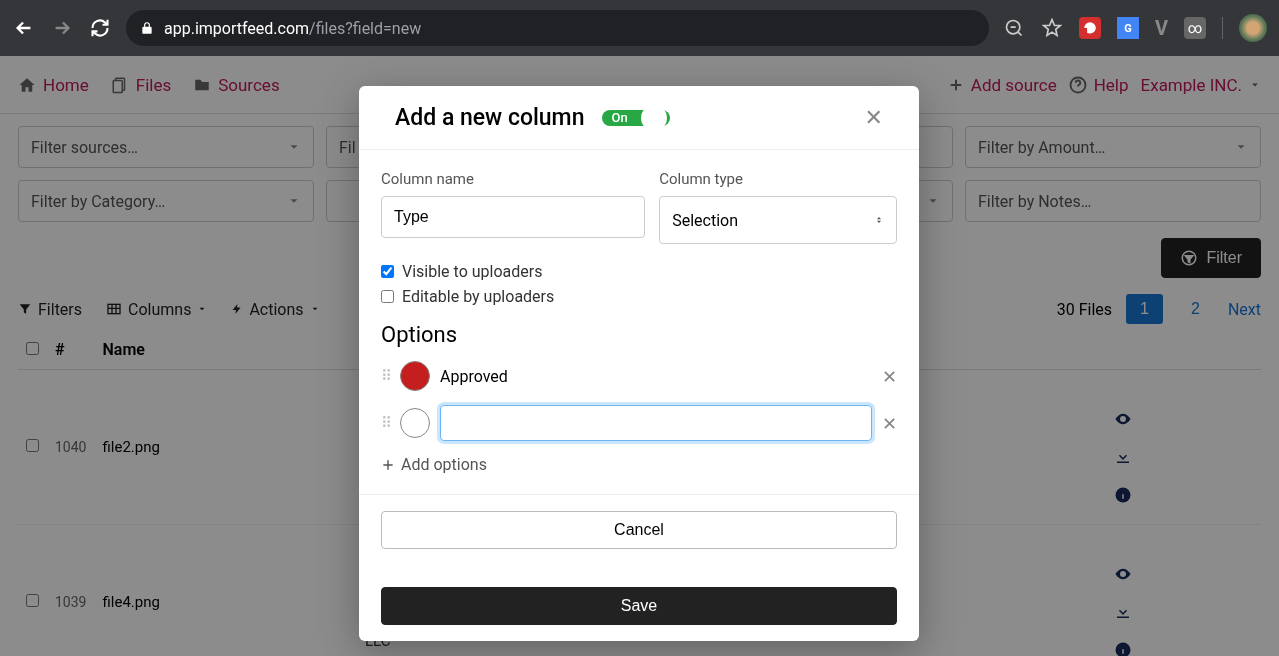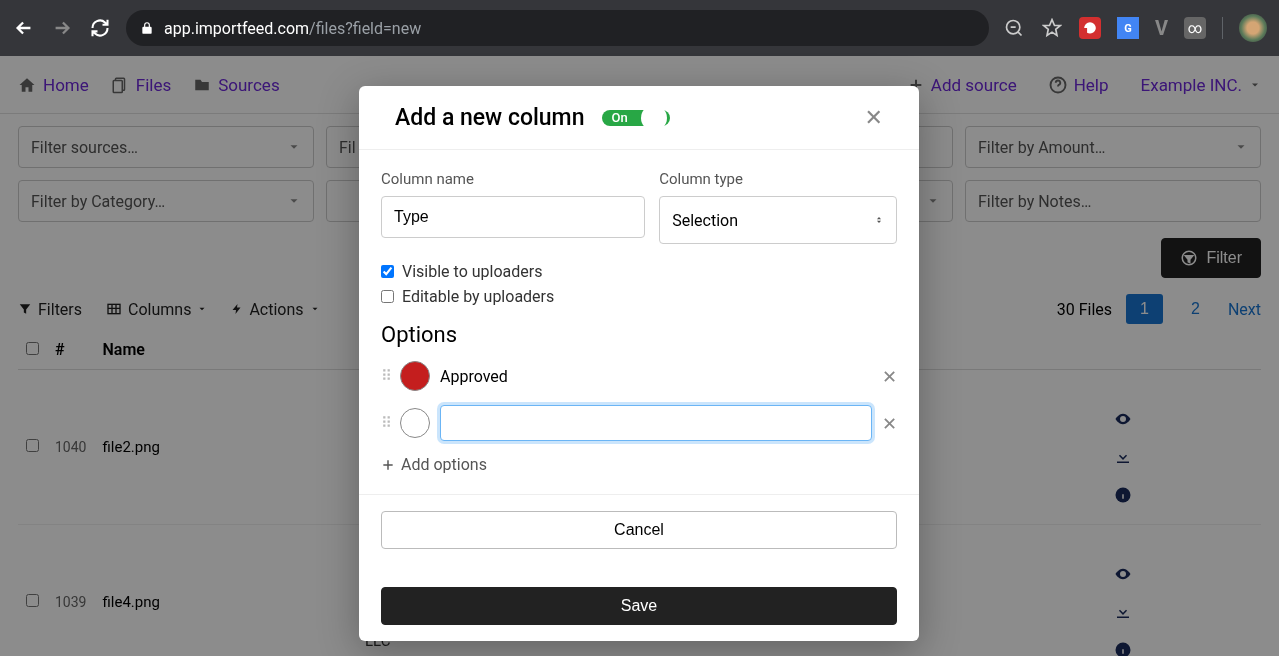--- a/index.html
+++ b/index.html
@@ -25,7 +25,7 @@
 
 .app-nav { background: #fff; border-bottom: 1px solid #e0e0e0; height: 58px; display: flex; align-items: center; padding: 0 18px; justify-content: space-between; }
 .nav-left { display: flex; align-items: center; gap: 22px; }
-.nav-item { display: flex; align-items: center; gap: 7px; color: #6d28d9; font-size: 17px; cursor: pointer; }
+.nav-item { display: flex; align-items: center; gap: 7px; color: #be185d; font-size: 17px; cursor: pointer; }
 .nav-right { display: flex; align-items: flex-start; gap: 32px; }
 
 

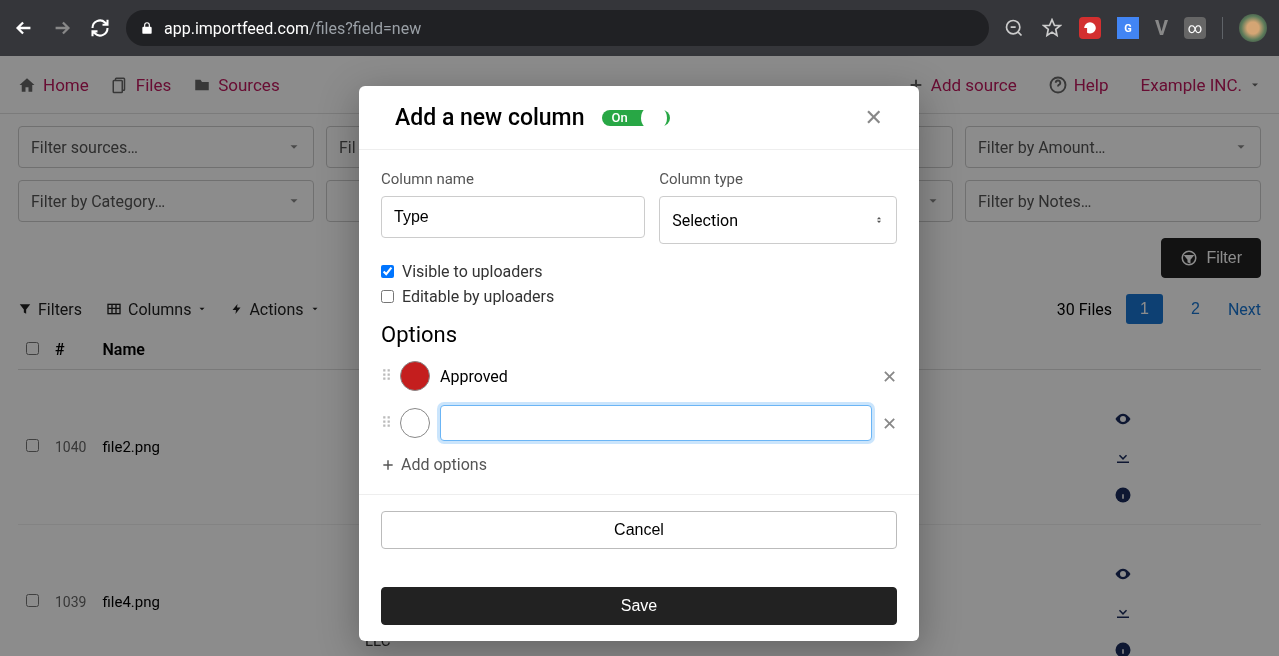--- a/index.html
+++ b/index.html
@@ -26,7 +26,7 @@
 .app-nav { background: #fff; border-bottom: 1px solid #e0e0e0; height: 58px; display: flex; align-items: center; padding: 0 18px; justify-content: space-between; }
 .nav-left { display: flex; align-items: center; gap: 22px; }
 .nav-item { display: flex; align-items: center; gap: 7px; color: #be185d; font-size: 17px; cursor: pointer; }
-.nav-right { display: flex; align-items: flex-start; gap: 32px; }
+.nav-right { display: flex; align-items: flex-start; gap: 12px; }
 
 
 .filters-row { display: flex; gap: 12px; padding: 12px 18px; flex-wrap: wrap; }

